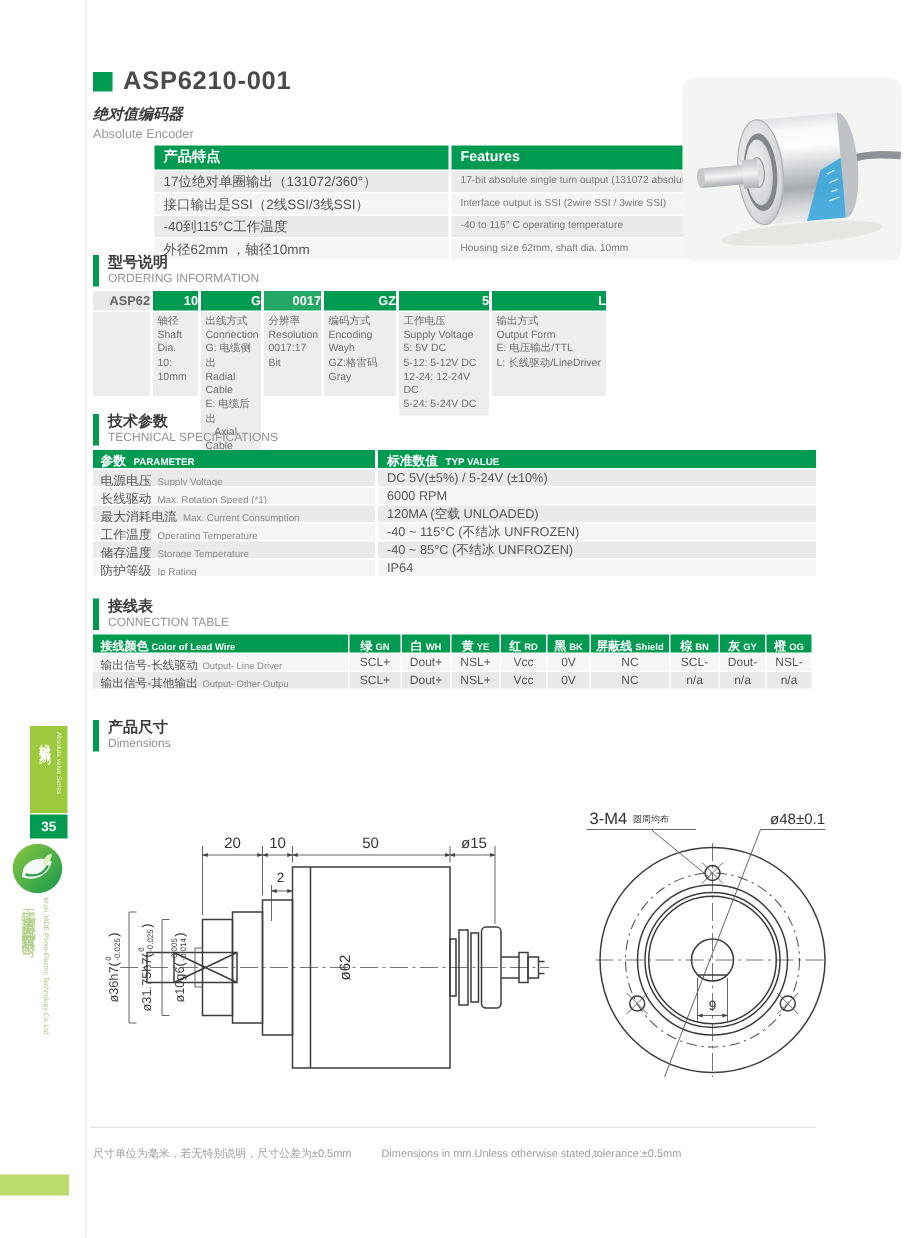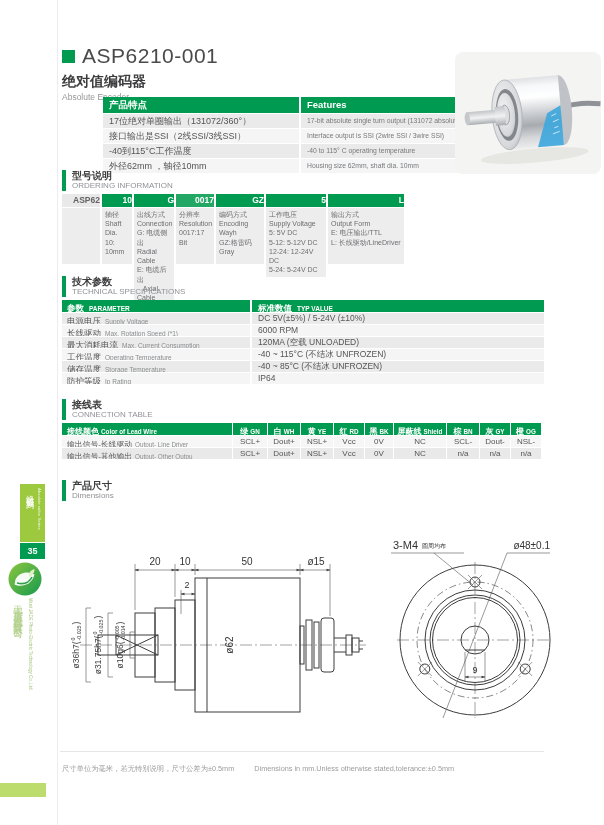--- a/index.html
+++ b/index.html
@@ -26,7 +26,7 @@
   .title-block{position:absolute;left:62px;top:44px;}
   .title-row{display:flex;align-items:center;gap:7px;}
   .title-sq{width:13px;height:13px;background:var(--green);}
-  .title-text{font-size:21px;font-weight:normal;color:var(--ink);letter-spacing:.5px;}
+  .title-text{font-size:17px;font-weight:bold;color:var(--ink);letter-spacing:.5px;}
   .sub-cn{margin-top:5px;font-size:14px;font-weight:bold;color:#3c3c3e;}
   .sub-en{margin-top:1px;font-size:8.5px;color:#96979a;}
 

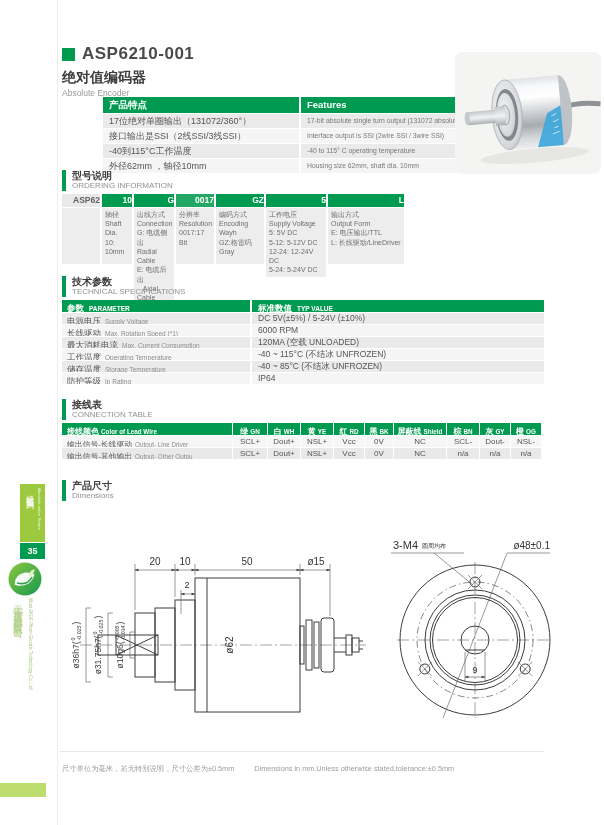--- a/index.html
+++ b/index.html
@@ -27,7 +27,7 @@
   .title-row{display:flex;align-items:center;gap:7px;}
   .title-sq{width:13px;height:13px;background:var(--green);}
   .title-text{font-size:17px;font-weight:bold;color:var(--ink);letter-spacing:.5px;}
-  .sub-cn{margin-top:5px;font-size:14px;font-weight:bold;color:#3c3c3e;}
+  .sub-cn{margin-top:5px;font-size:10px;font-weight:bold;color:#3c3c3e;font-style:italic;}
   .sub-en{margin-top:1px;font-size:8.5px;color:#96979a;}
 
   

